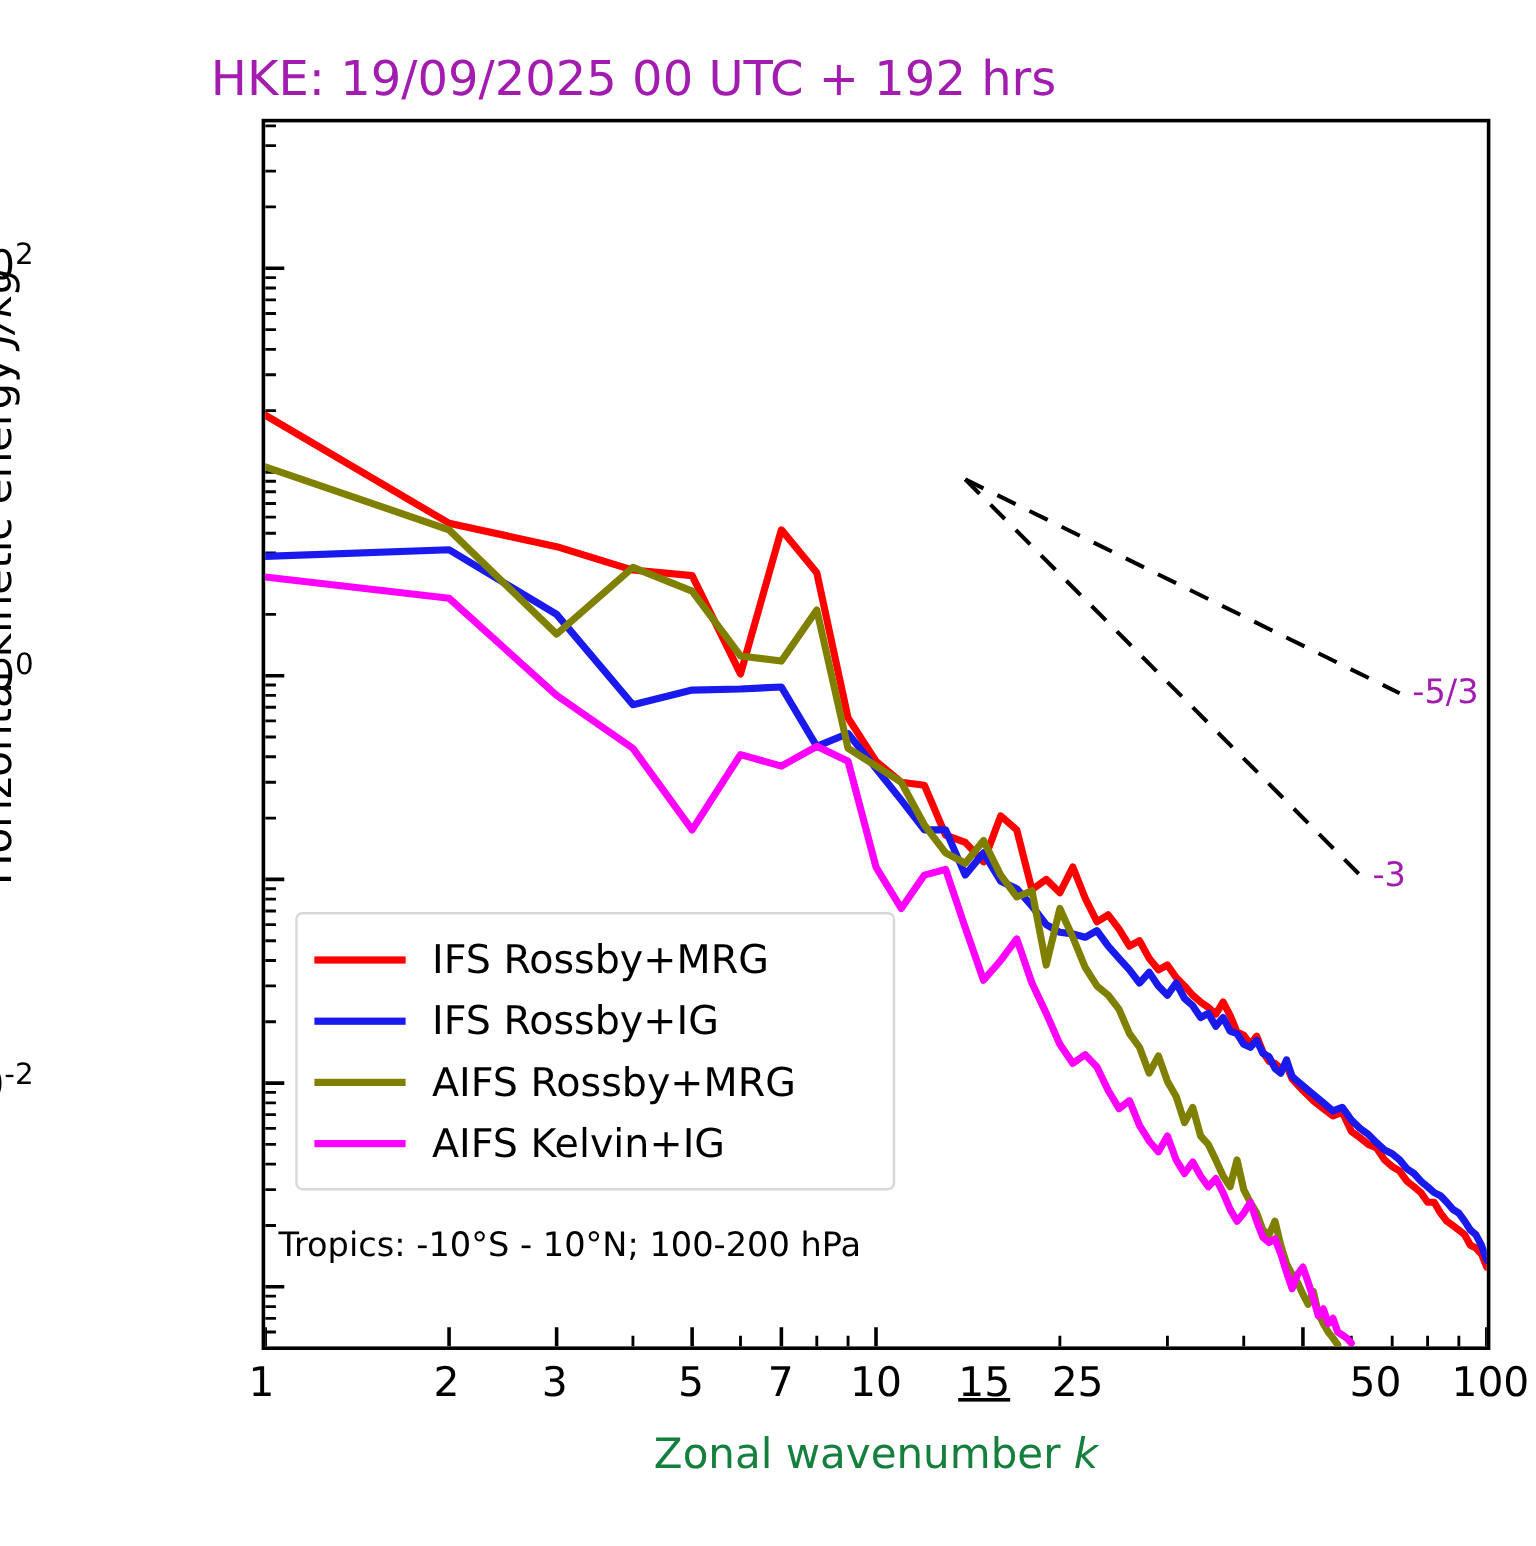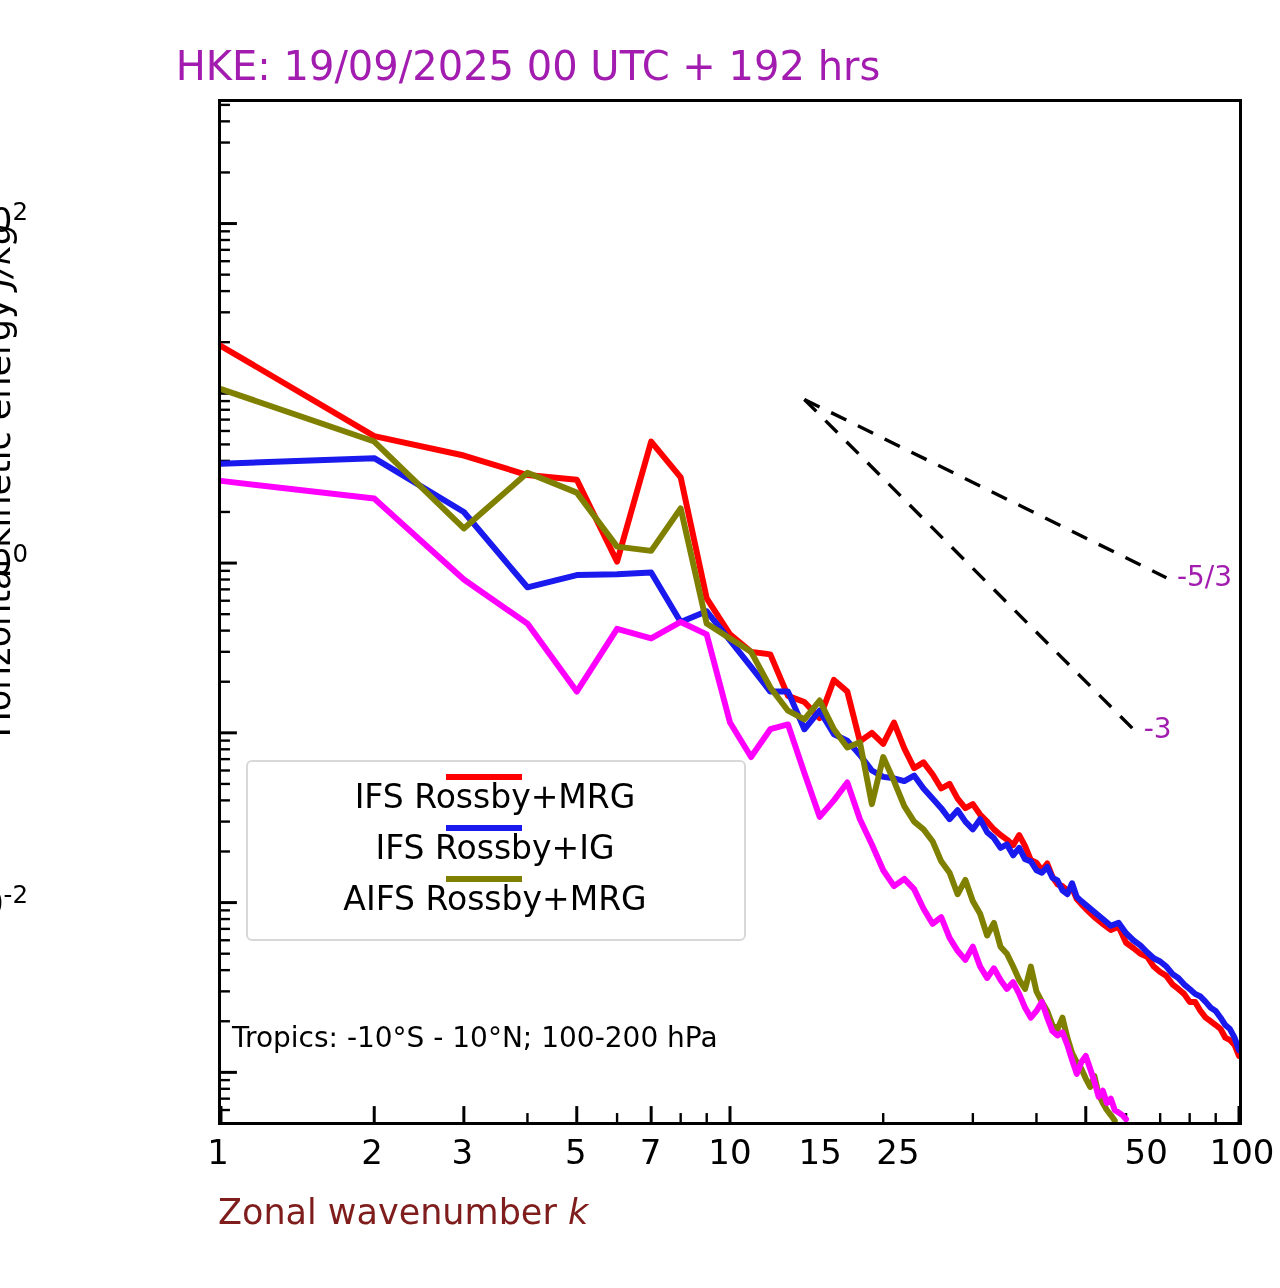--- a/index.html
+++ b/index.html
@@ -35,7 +35,7 @@
           background:rgba(255,255,255,0.94);
           border:2px solid #d8d8d8;border-radius:6px;
           padding:12px 16px 12px 14px;box-sizing:border-box;}
-  .legend-row{display:flex;align-items:center;height:51px;flex-direction:column;}
+  .legend-row{display:flex;align-items:center;height:51px;}
   .legend-swatch{width:76px;height:0;border-top:6px solid #000;margin-right:22px;flex:none;}
   .legend-text{font-size:33px;color:#000;white-space:nowrap;line-height:33px;}
 

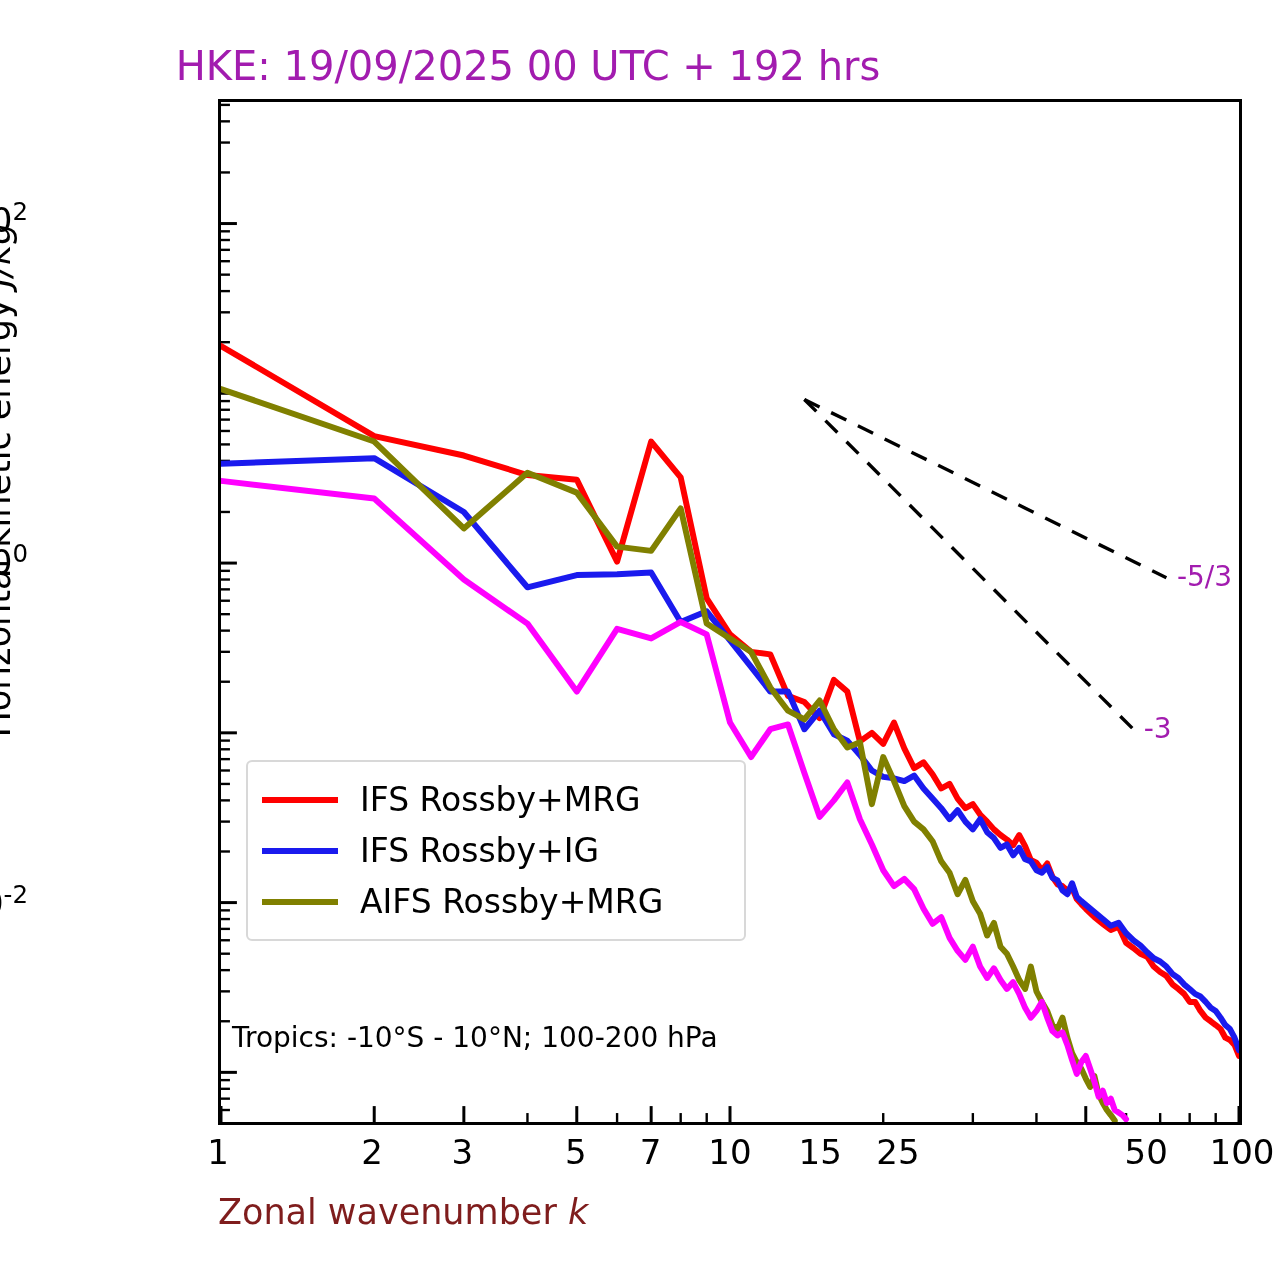--- a/index.html
+++ b/index.html
@@ -184,6 +184,10 @@
         <span class="legend-swatch" style="border-top-color: rgb(128, 128, 0);"></span>
         <span class="legend-text">AIFS Rossby+MRG</span>
       </div>
+      <div class="legend-row">
+        <span class="legend-swatch" style="border-top-color: rgb(255, 0, 255);"></span>
+        <span class="legend-text">AIFS Kelvin+IG</span>
+      </div>
     </div>
 
   <div id="region-note">Tropics: -10°S - 10°N; 100-200 hPa</div>

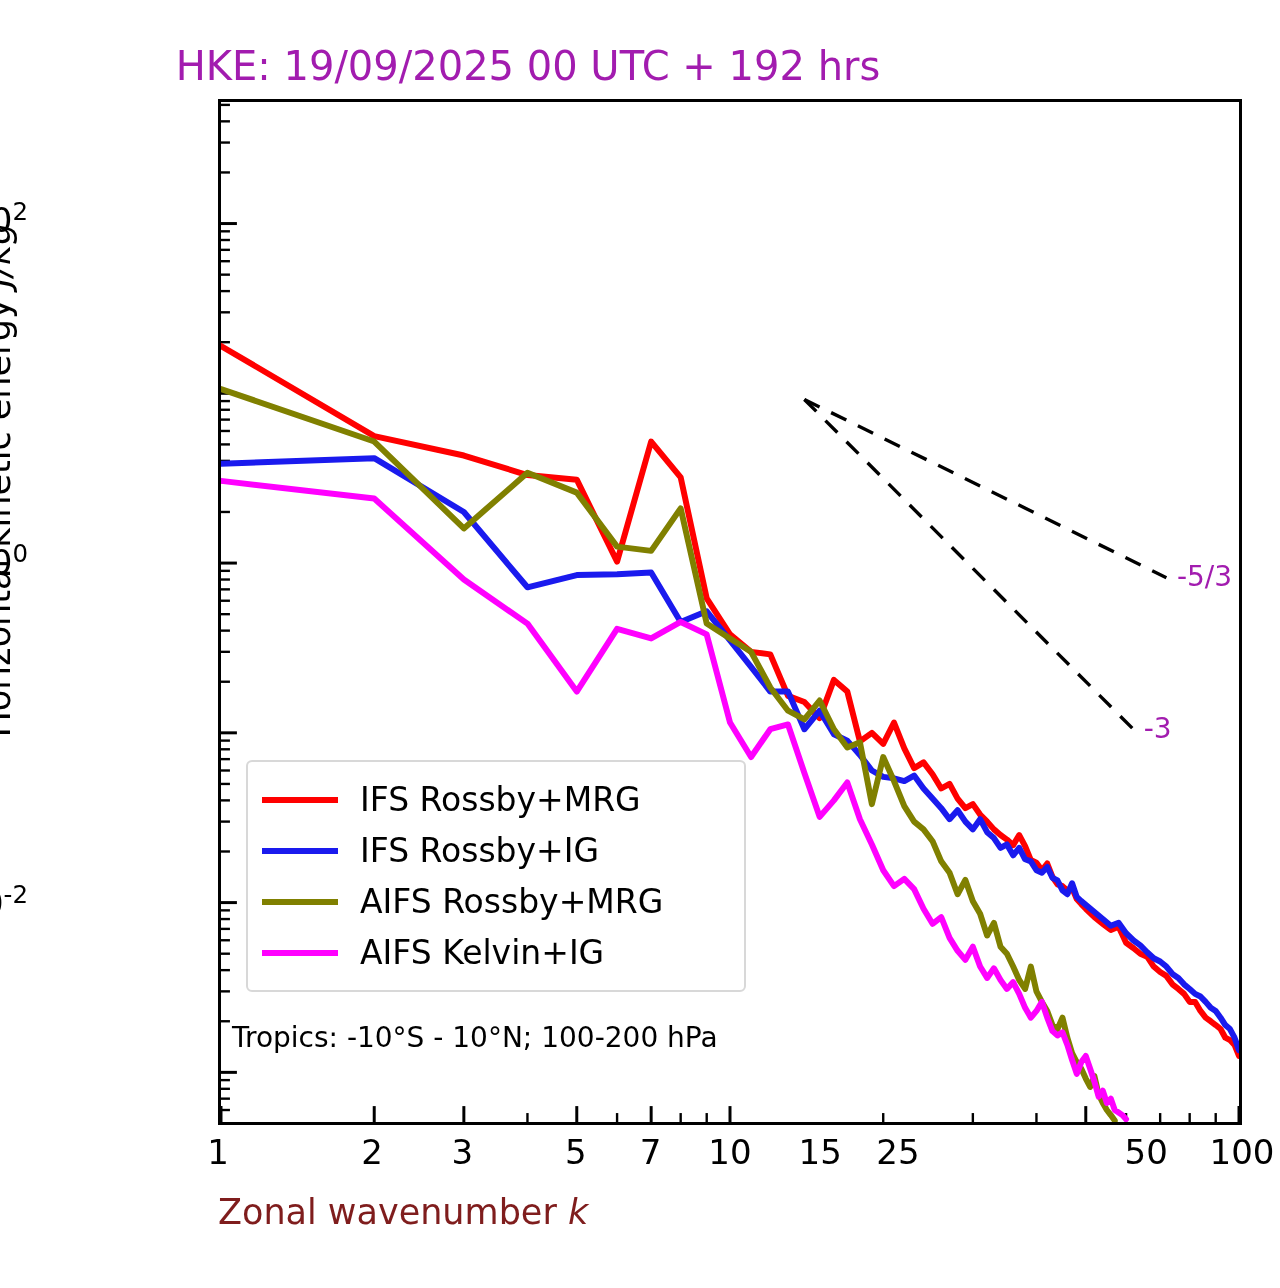--- a/index.html
+++ b/index.html
@@ -157,7 +157,7 @@
       <div class="xtick-label" style="left: 495.873px;">5</div>
       <div class="xtick-label" style="left: 570.69px;">7</div>
       <div class="xtick-label" style="left: 650px;">10</div>
-      <div class="xtick-label" style="left: 740.159px;">15</div>
+      <div class="xtick-label" style="left: 740.159px; text-decoration: underline;">15</div>
       <div class="xtick-label" style="left: 818px;">25</div>
       <div class="xtick-label" style="left: 1007.87px; text-align: right;">50</div>
       <div class="xtick-label" style="left: 1162px;">100</div>

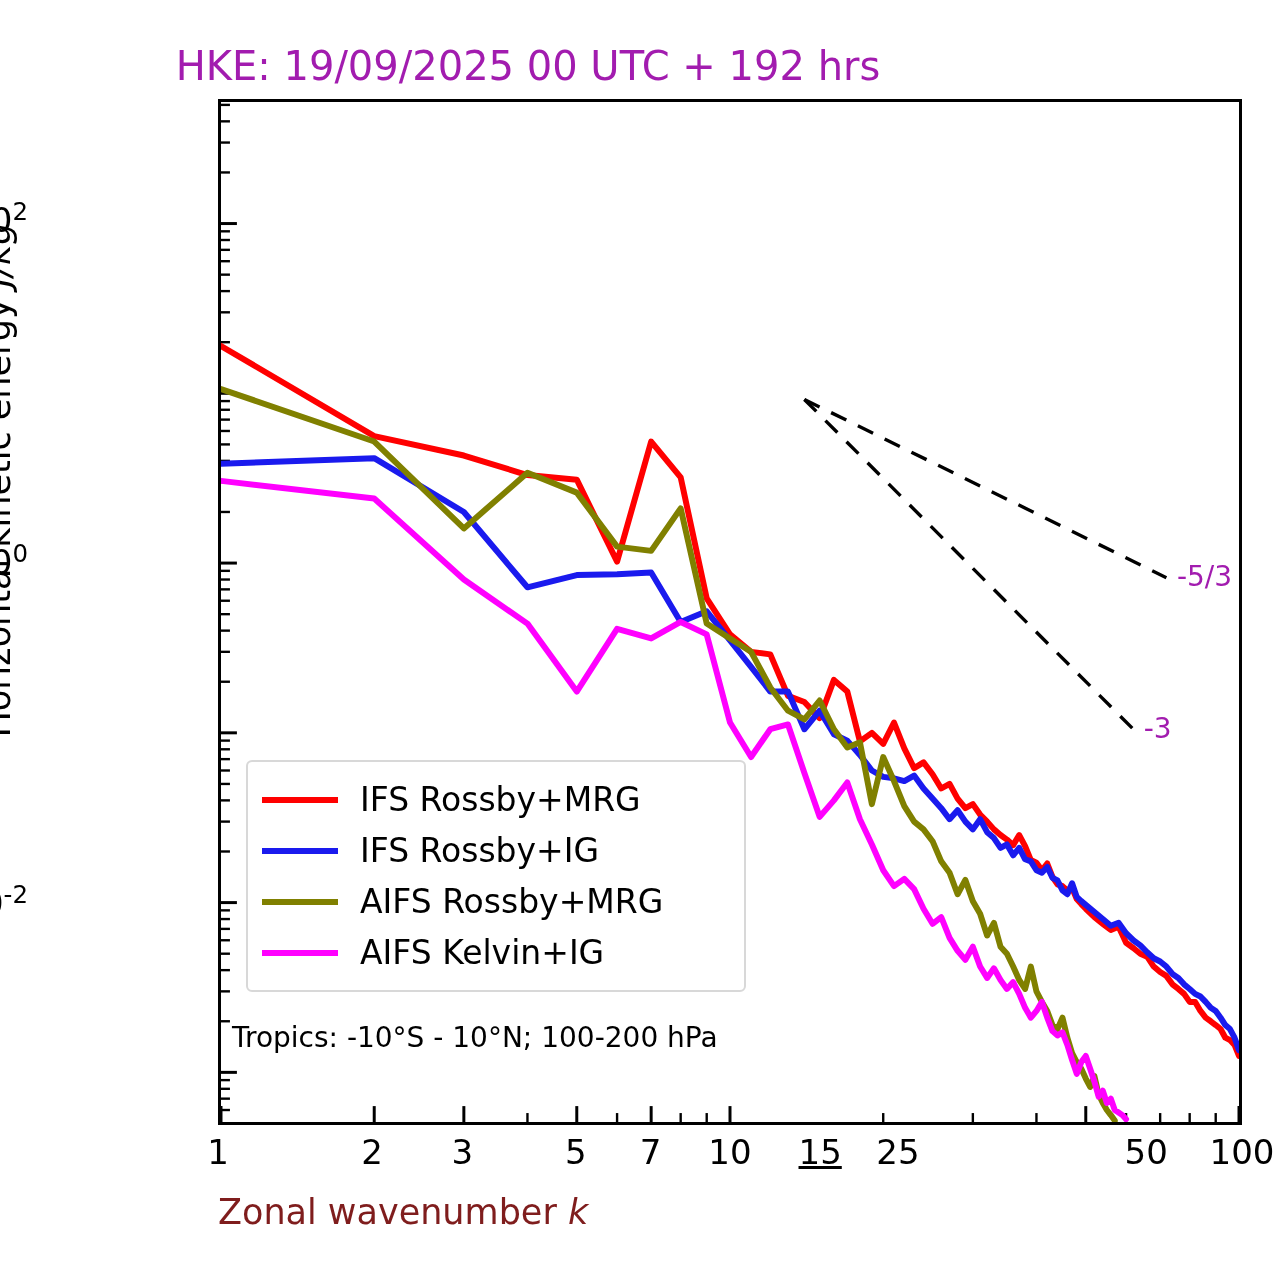--- a/index.html
+++ b/index.html
@@ -24,8 +24,8 @@
   .ytick-label sup{font-size:0.72em;vertical-align:super;}
 
   
-  #xlabel{position:absolute;left:218px;top:1192px;width:1024px;text-align:left;
-          font-size:35px;color:#7f1d1d;}
+  #xlabel{position:absolute;left:218px;top:1192px;width:1024px;text-align:center;
+          font-size:35px;color:#15803d;}
   #xlabel .k{font-style:italic;}
   .xtick-label{position:absolute;top:1132px;text-align:center;width:160px;
                font-size:34px;color:#000;}

